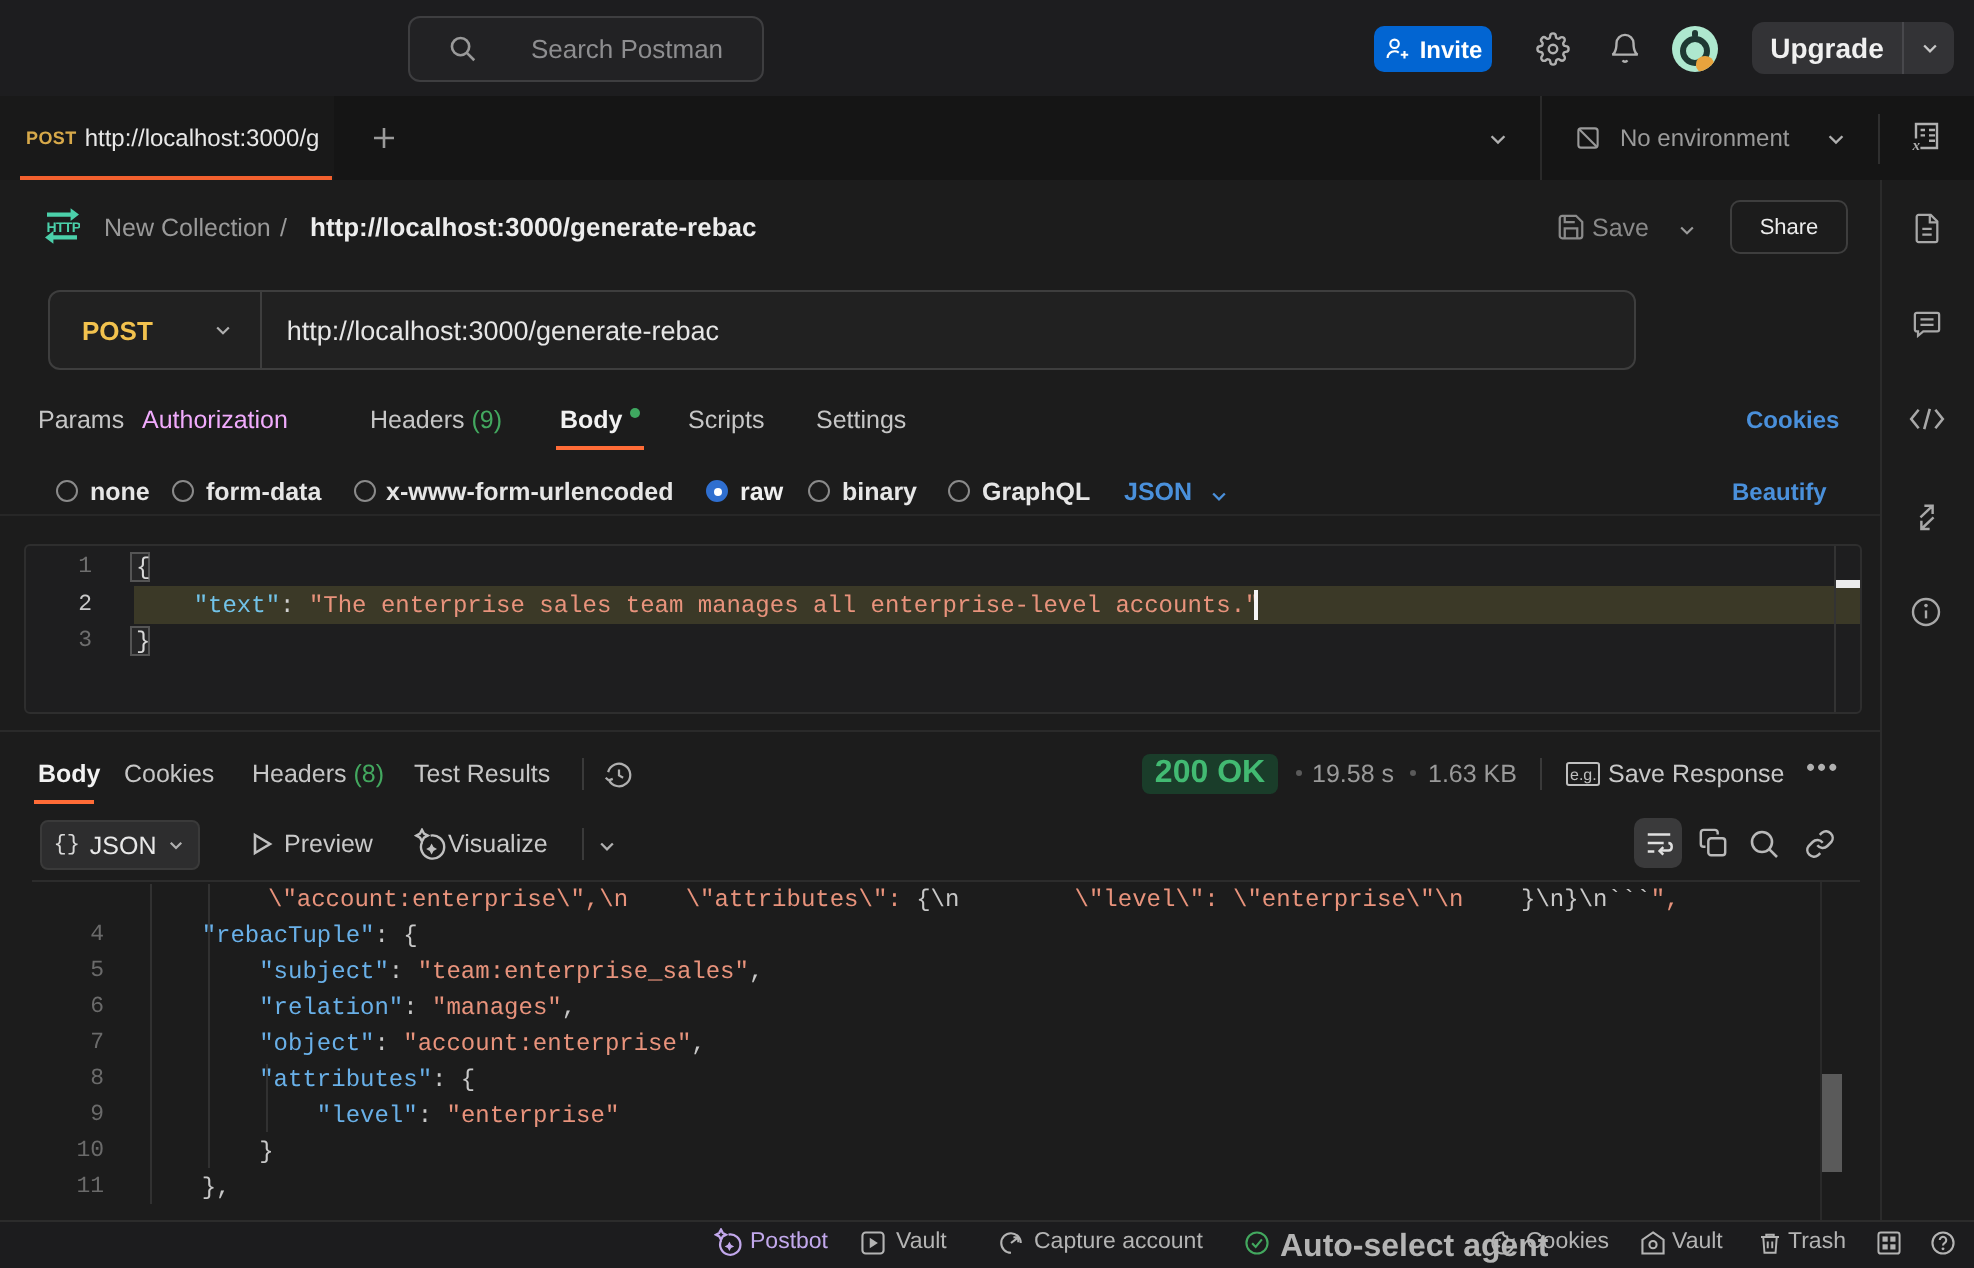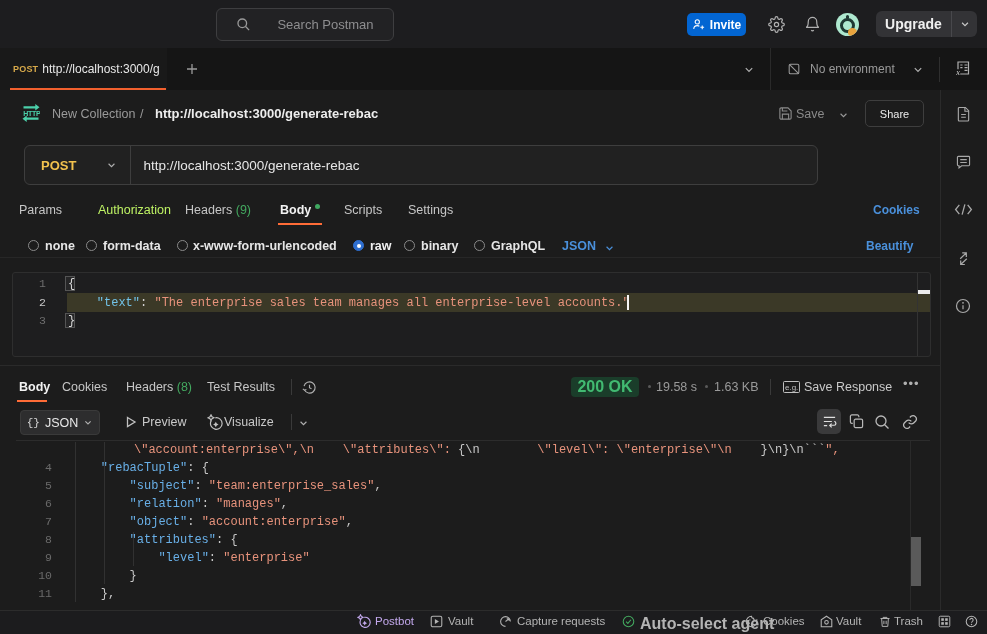--- a/index.html
+++ b/index.html
@@ -16,7 +16,7 @@
 <div id="app">
 
   <div class="abs" id="topbar" style="left:0;top:0;width:987px;height:48px;background:#1d1d1f;"></div>
-  <div class="abs flex" style="left:216px;top:8px;width:178px;height:33px;border:1px solid #3e3e40;border-radius:6px;background:#222224;justify-content:center;gap:26px;">
+  <div class="abs flex" style="left:204px;top:8px;width:178px;height:33px;border:1px solid #3e3e40;border-radius:6px;background:#222224;justify-content:center;gap:26px;">
     <svg width="15" height="15" viewBox="0 0 16 16" fill="none" stroke="#9a9a9a" stroke-width="1.4">
         <circle cx="6.7" cy="6.7" r="4.6"></circle>
         <path d="M10.2 10.2 L14 14"></path>

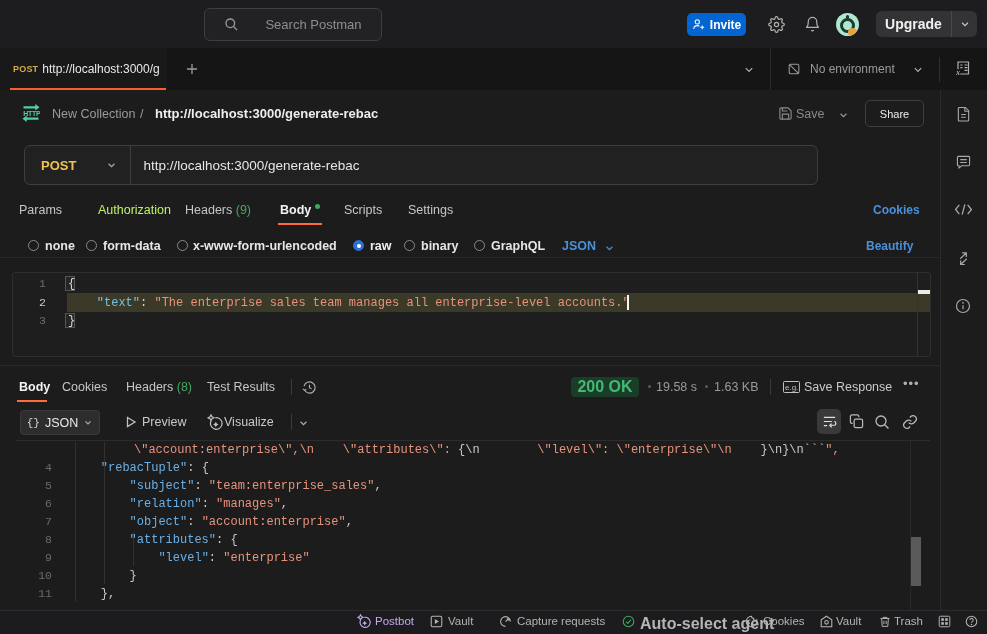--- a/index.html
+++ b/index.html
@@ -122,7 +122,7 @@
   </div>
 
   <span class="abs" style="left:19px;top:203px;font-size:12.5px;color:#c6c6c6;">Params</span>
-  <span class="abs" style="left:98px;top:203px;font-size:12.5px;color:#bef264;">Authorization</span>
+  <span class="abs" style="left:71px;top:203px;font-size:12.5px;color:#f0abfc;">Authorization</span>
   <span class="abs" style="left:185px;top:203px;font-size:12.5px;color:#c6c6c6;">Headers <span style="color:#43a85f;">(9)</span></span>
   <span class="abs" style="left:280px;top:203px;font-size:12.5px;font-weight:bold;color:#f2f2f2;">Body</span>
   <div class="abs" style="left:315px;top:204px;width:5px;height:5px;border-radius:50%;background:#3fa860;"></div>

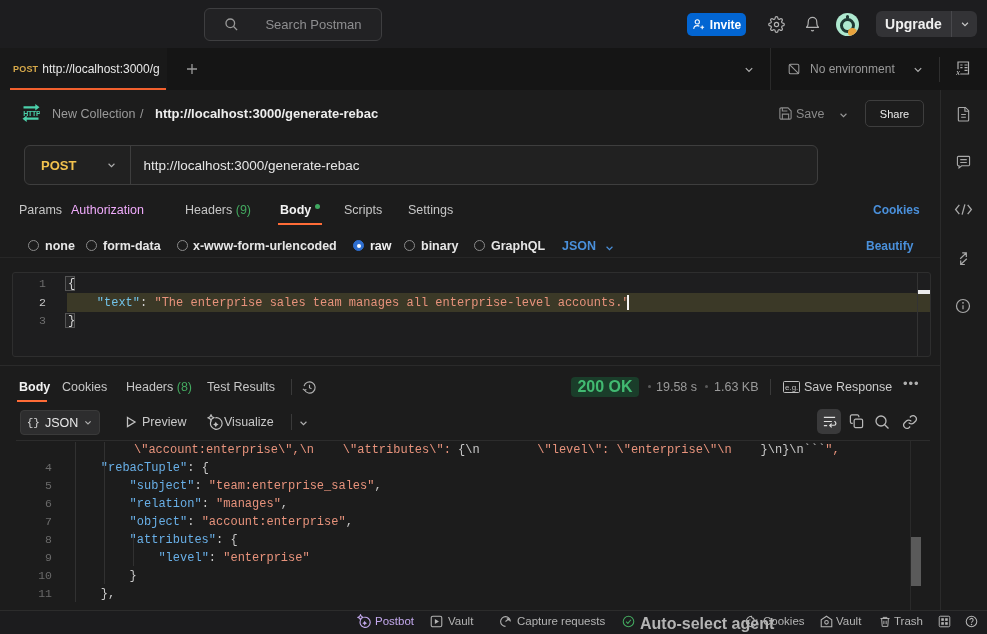--- a/index.html
+++ b/index.html
@@ -280,7 +280,7 @@
       <path d="M8 14A6 6 0 1 1 14 8"></path>
       <path d="M8 8 12.5 4.5M12.5 4.5V7.5M12.5 4.5H9.5"></path>
     </svg>
-  <span class="abs" style="left:517px;top:615px;font-size:11.5px;color:#b4b4b4;">Capture requests</span>
+  <span class="abs" style="left:517px;top:615px;font-size:11.5px;color:#b4b4b4;">Capture account</span>
   <svg class="abs" style="left:622px;top:615px;" width="13" height="13" viewBox="0 0 16 16" fill="none" stroke="#43a85f" stroke-width="1.3">
       <circle cx="8" cy="8" r="6.5"></circle>
       <path d="M5 8.2 7.2 10.4 11 5.8"></path>

